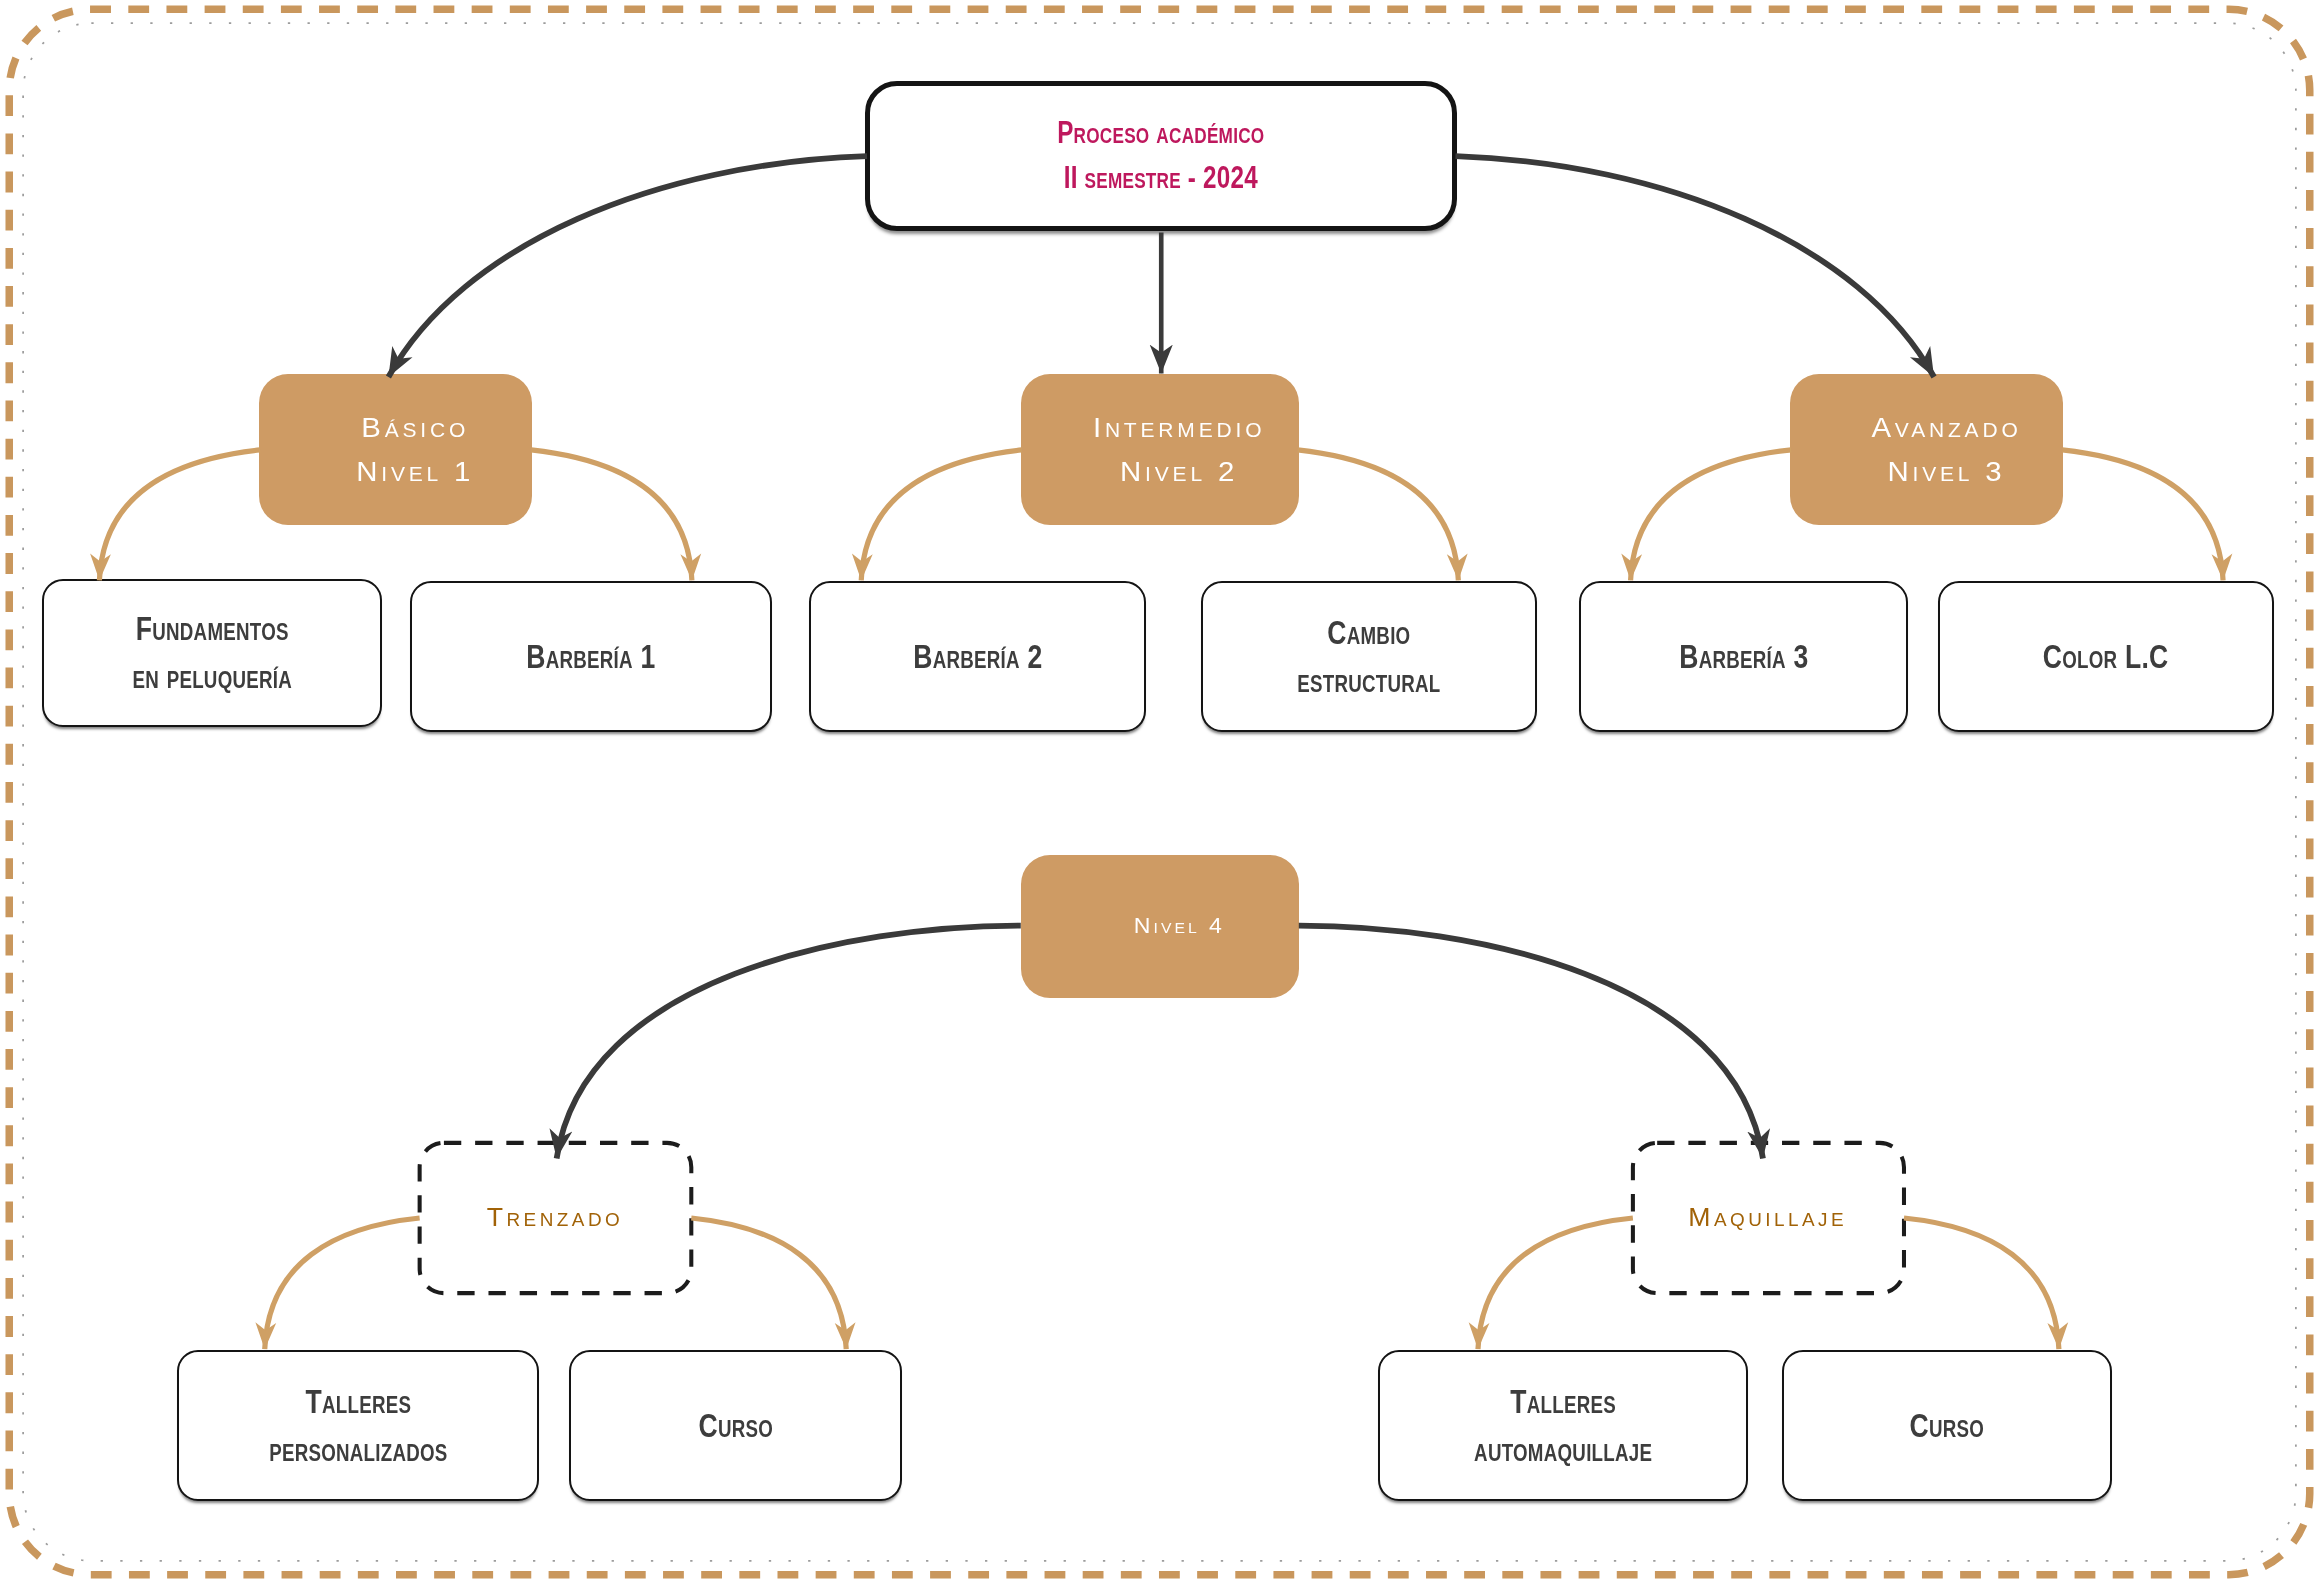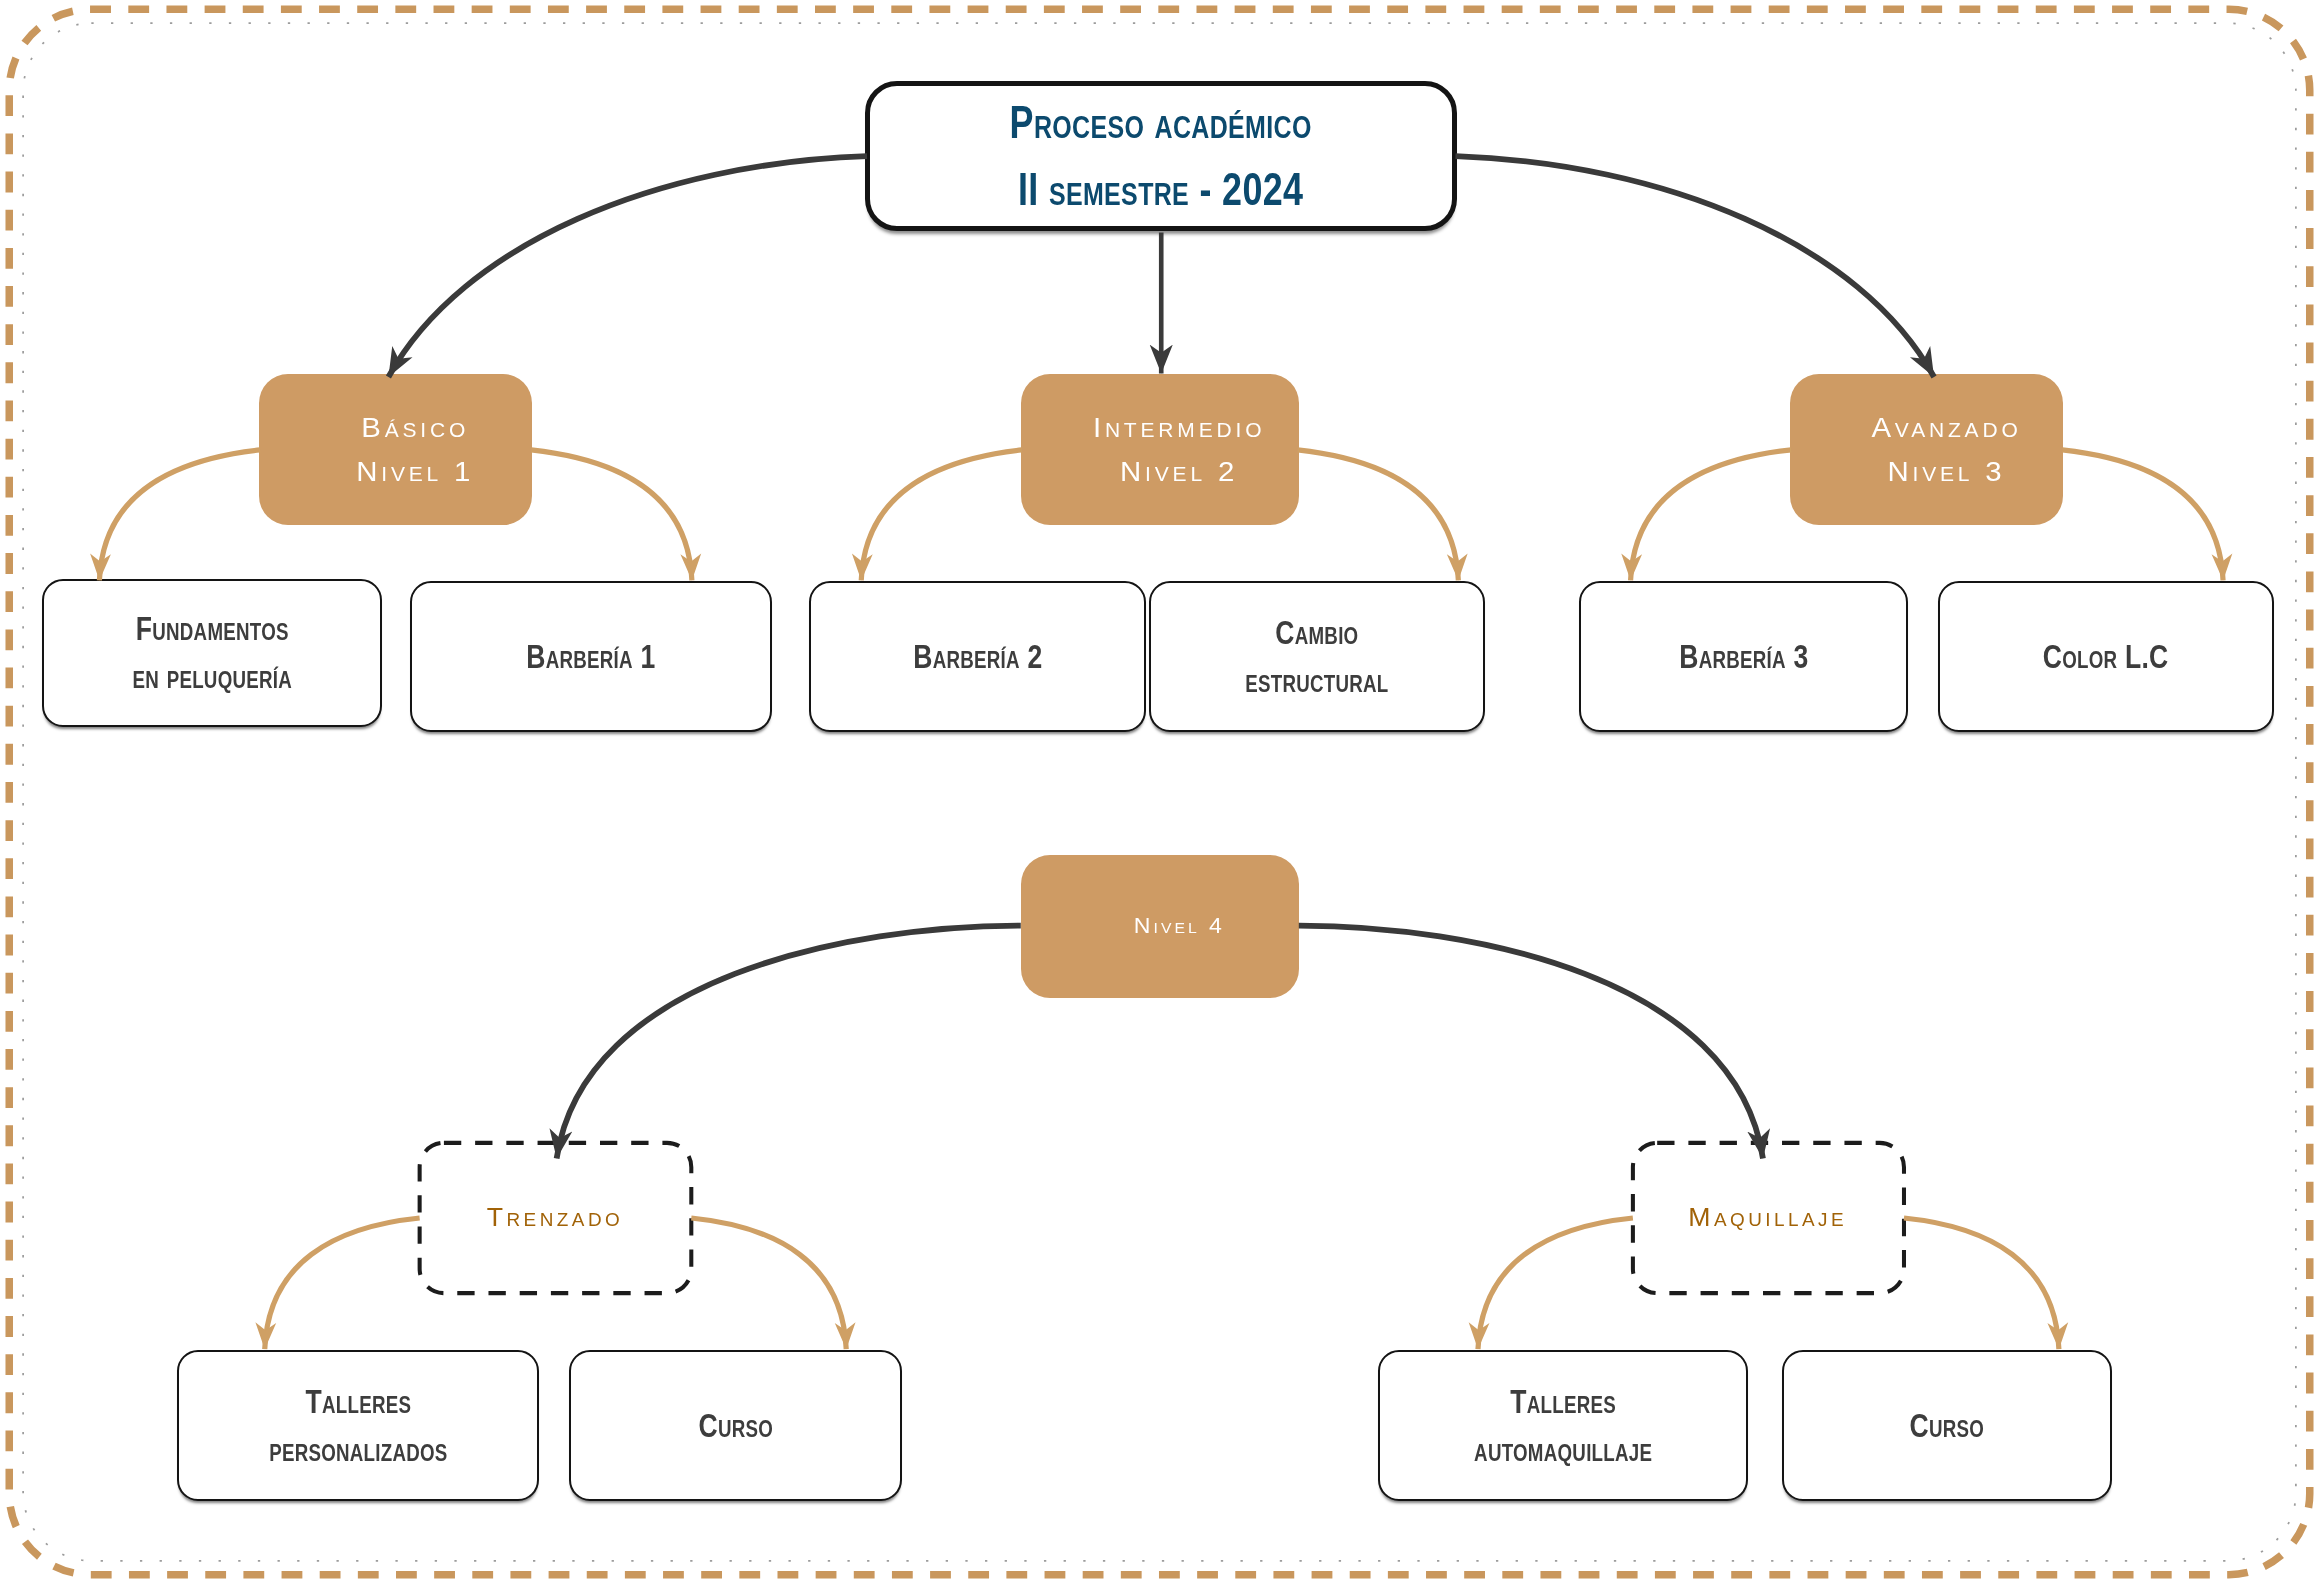--- a/index.html
+++ b/index.html
@@ -46,8 +46,8 @@
     border:5.8px solid #141414;
     border-radius:32px;
     box-shadow:0 5.8px 3.5px -3.5px rgba(0,0,0,0.45);
-    font-size:46px;line-height:1.45;
-    color:#0c4a6e;
+    font-size:31px;line-height:1.45;
+    color:#be185d;
   }
   .tanbox{
     background:#CE9B64;

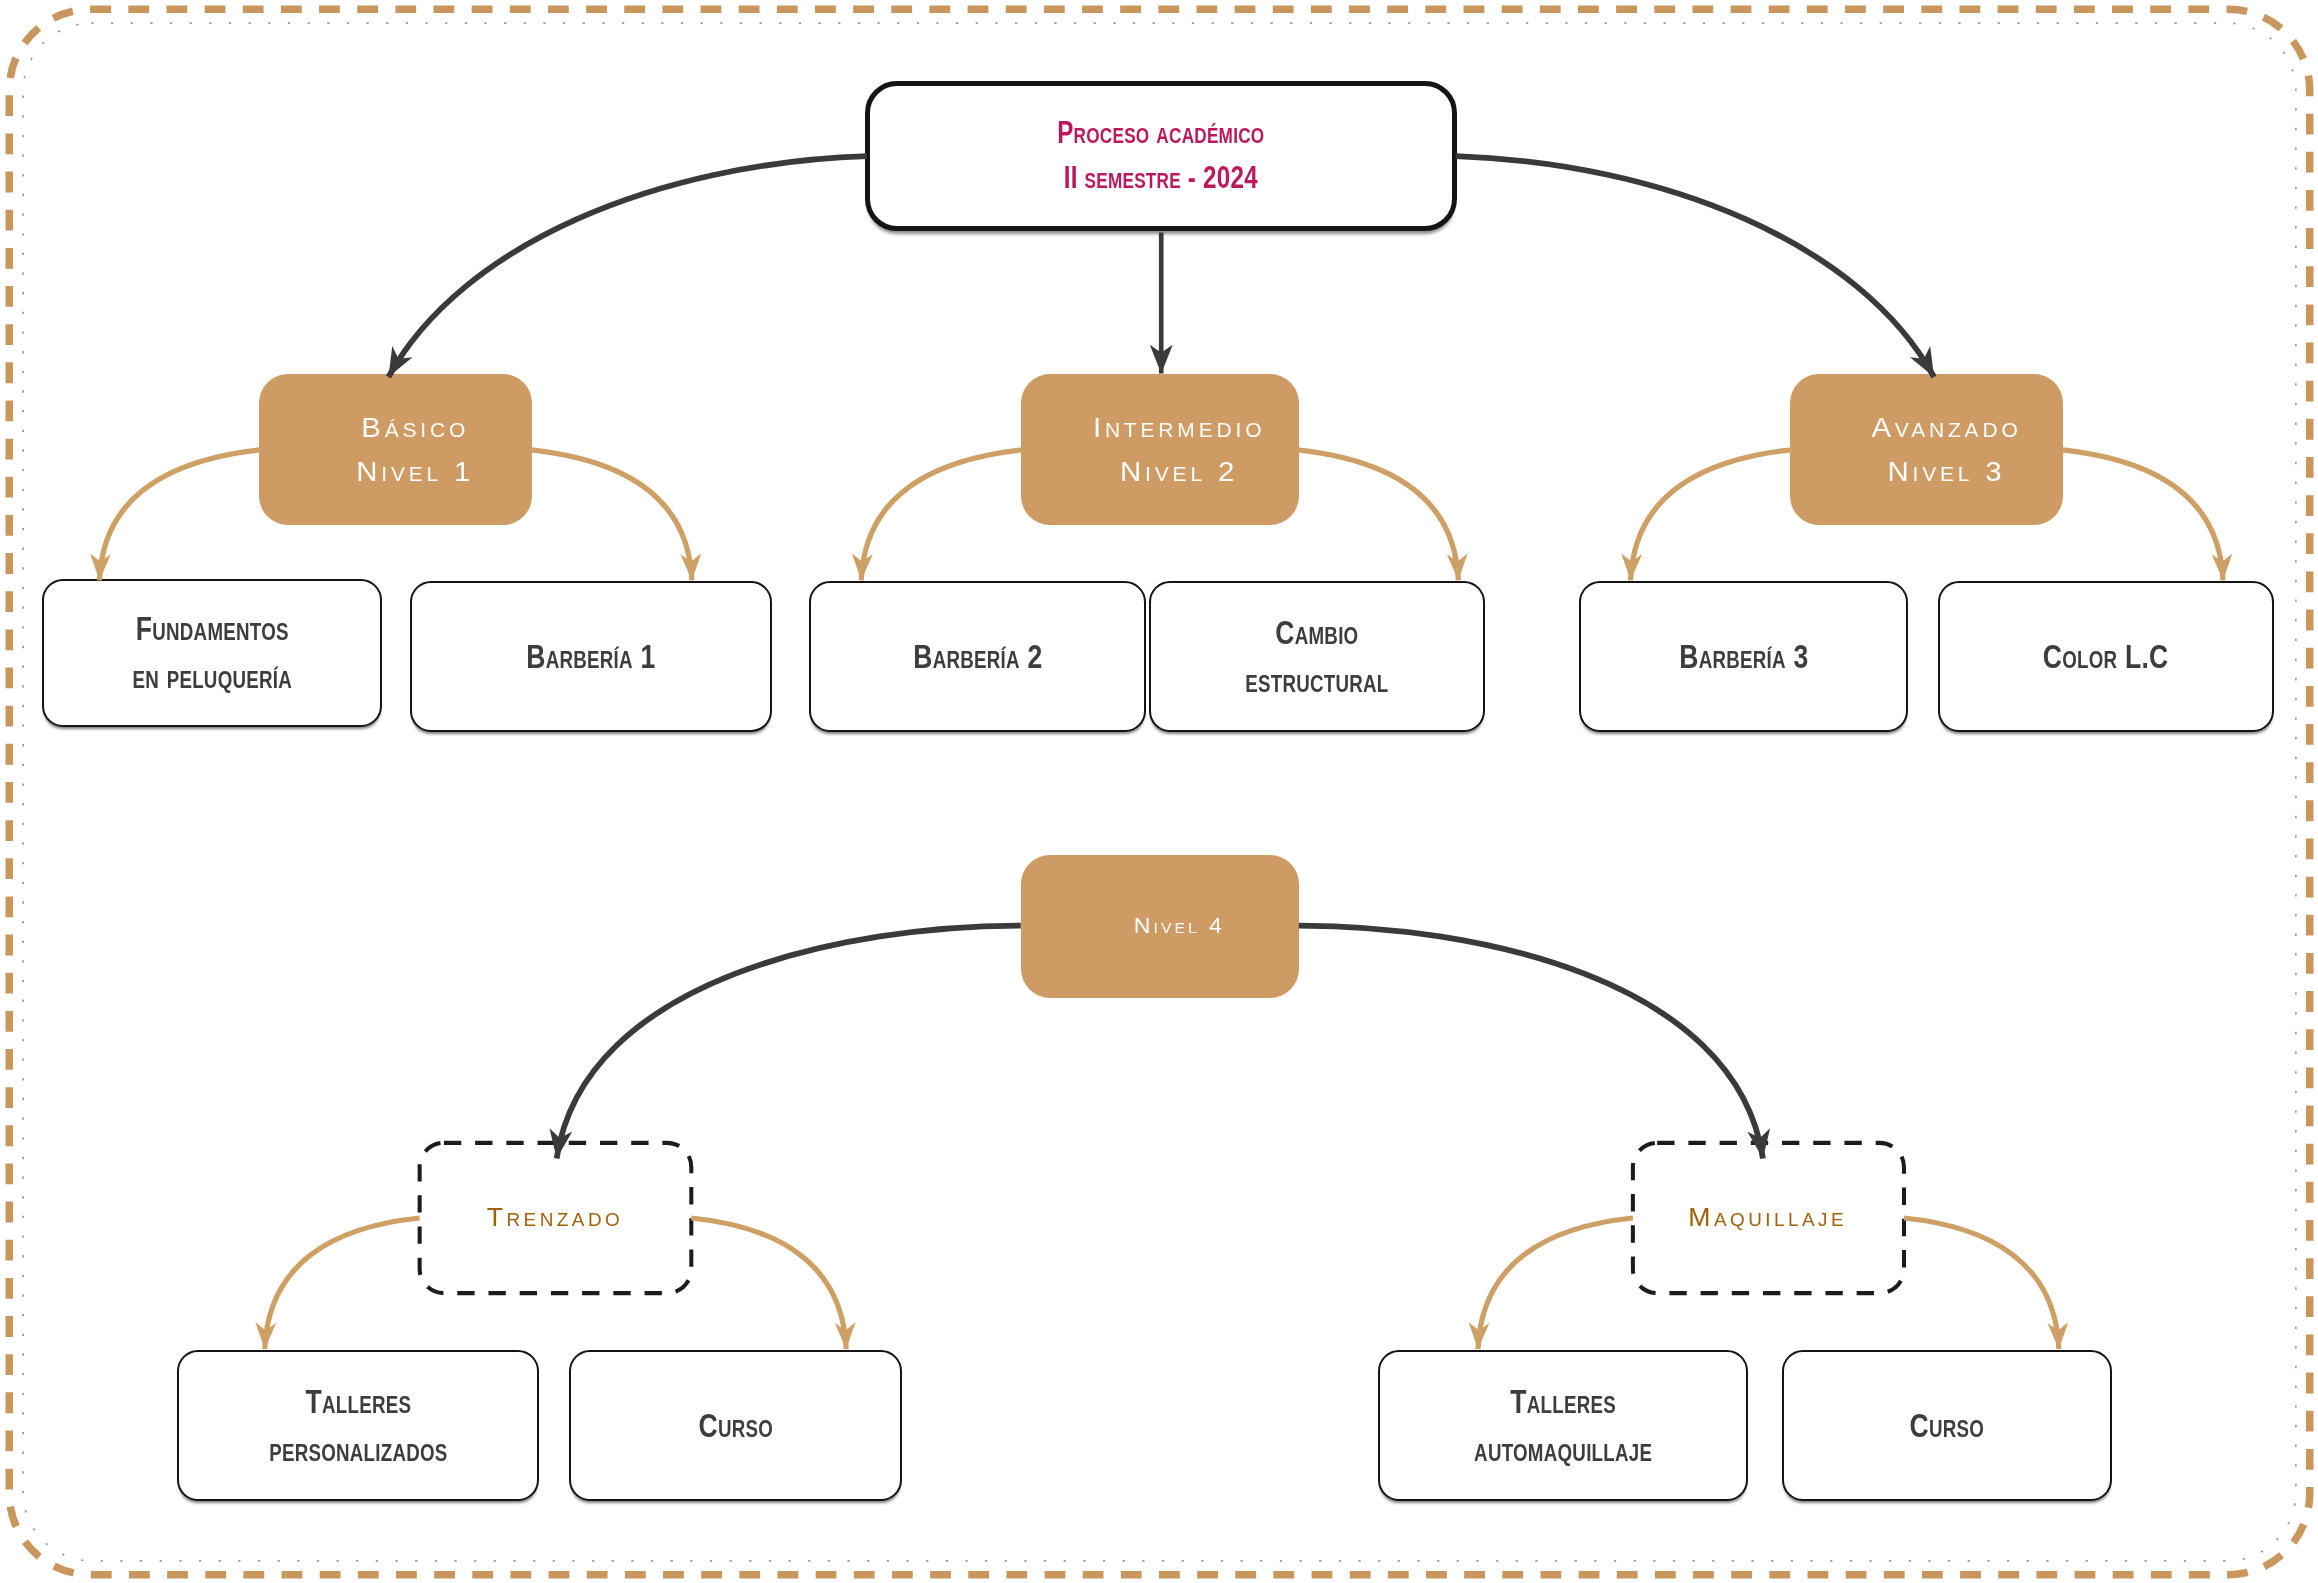--- a/index.html
+++ b/index.html
@@ -75,7 +75,7 @@
   #n-fundamentos{left:42px;top:579px;width:340px;height:148px;}
   #n-barberia1{left:410px;top:581px;width:362px;height:151px;}
   #n-barberia2{left:809px;top:581px;width:337px;height:151px;}
-  #n-cambio{left:1149px;top:581px;width:336px;height:151px;}
+  #n-cambio{left:1201px;top:581px;width:336px;height:151px;}
   #n-barberia3{left:1579px;top:581px;width:329px;height:151px;}
   #n-colorlc{left:1938px;top:581px;width:336px;height:151px;}
   #n-trenzado{left:418px;top:1141px;width:274px;height:153px;}

